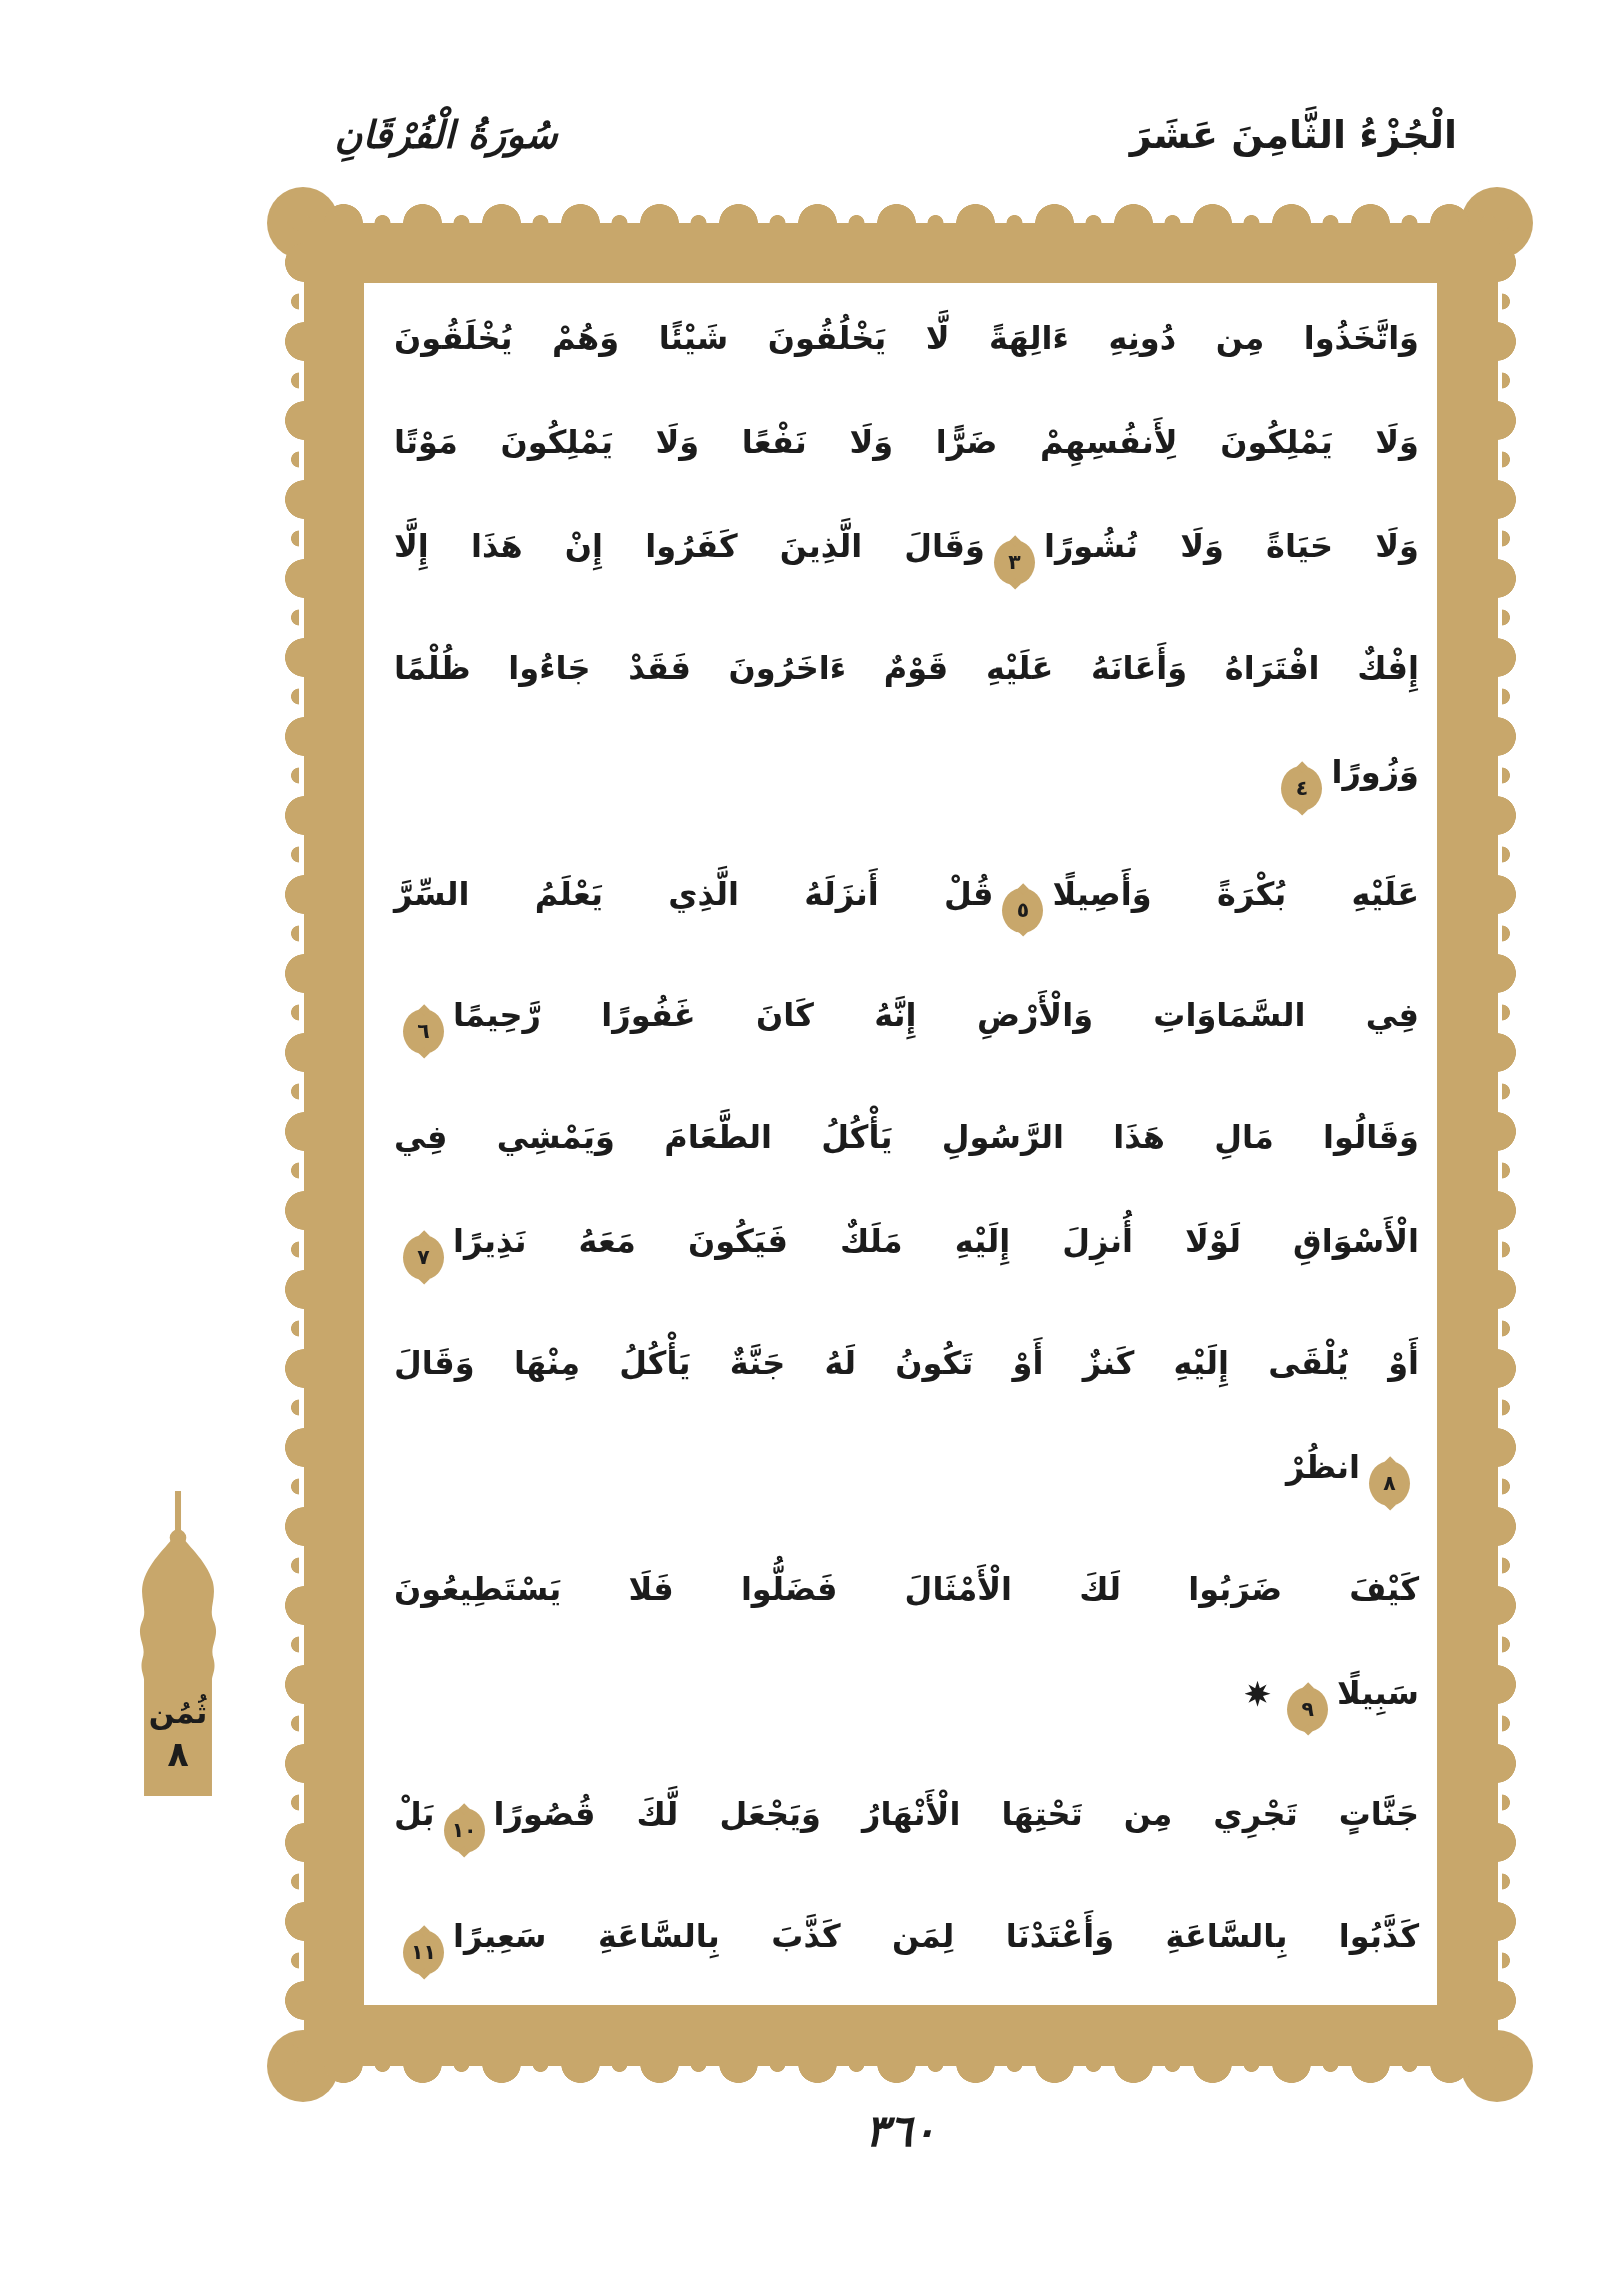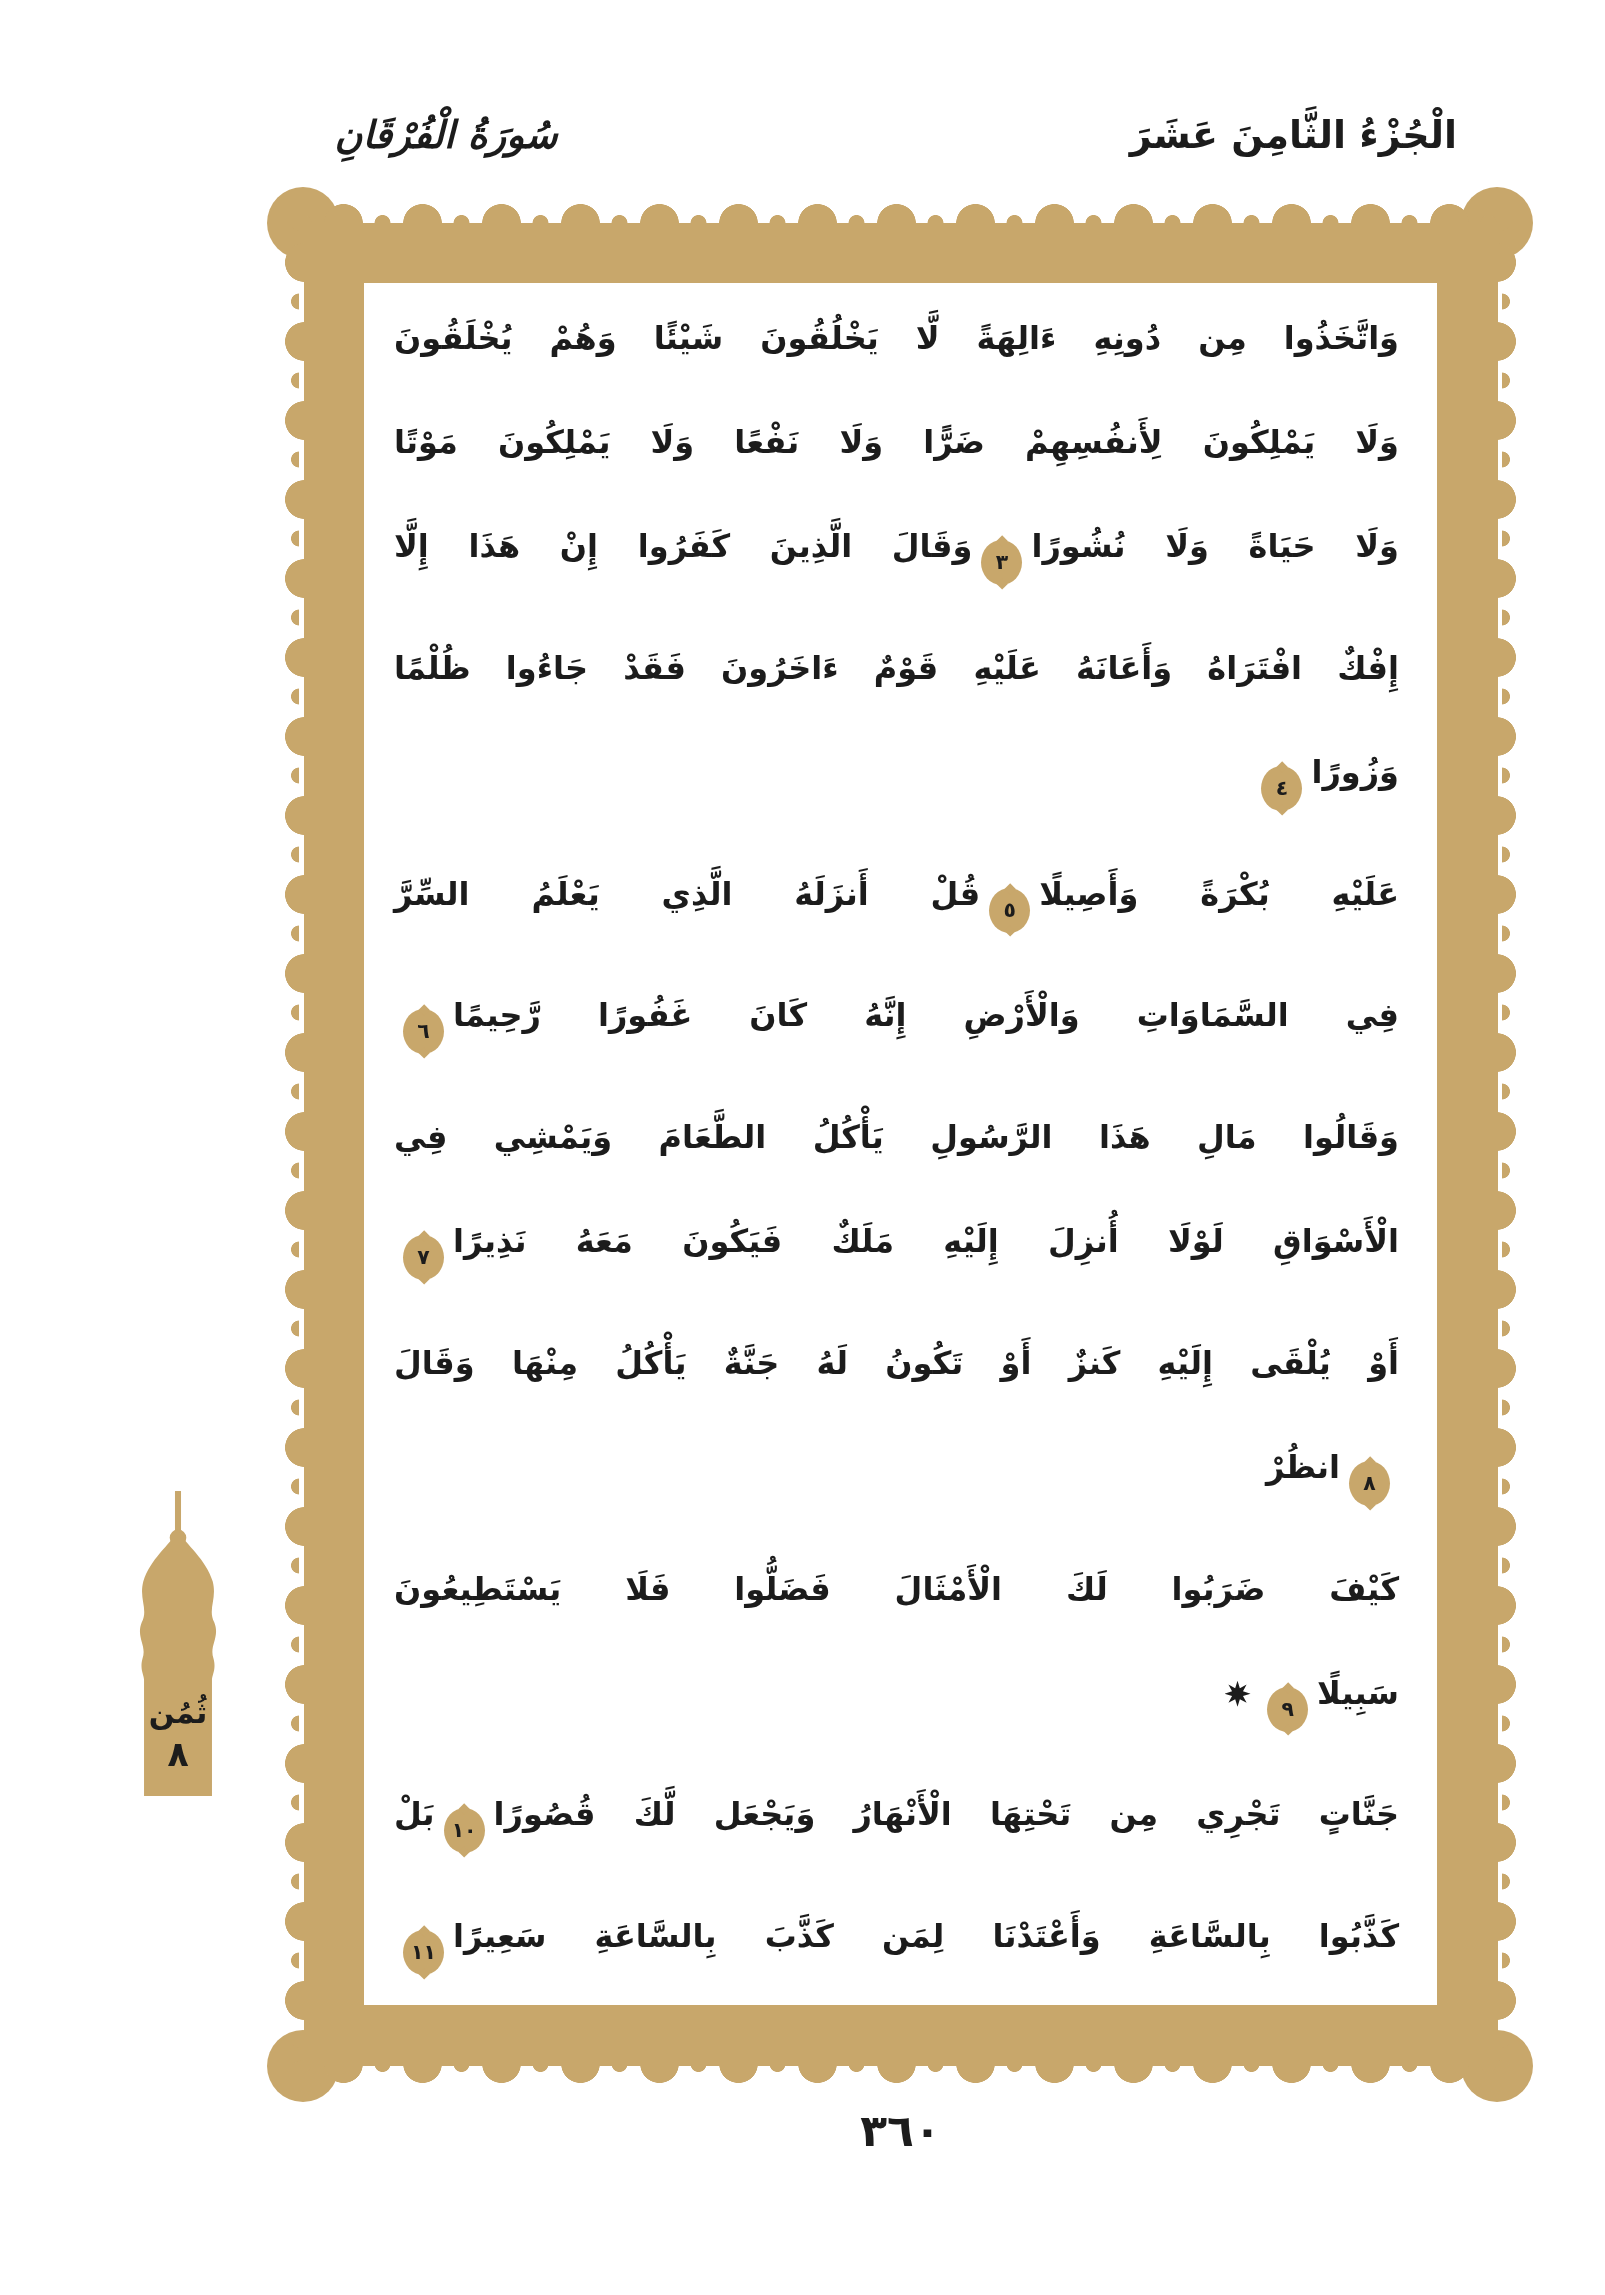--- a/index.html
+++ b/index.html
@@ -91,7 +91,7 @@
     position:absolute;
     left:364px;top:283px;
     width:1073px;height:1722px;
-    padding:35px 38px 30px 30px;
+    padding:35px 18px 30px 30px;
     display:flex;
     flex-direction:column;
     justify-content:space-between;

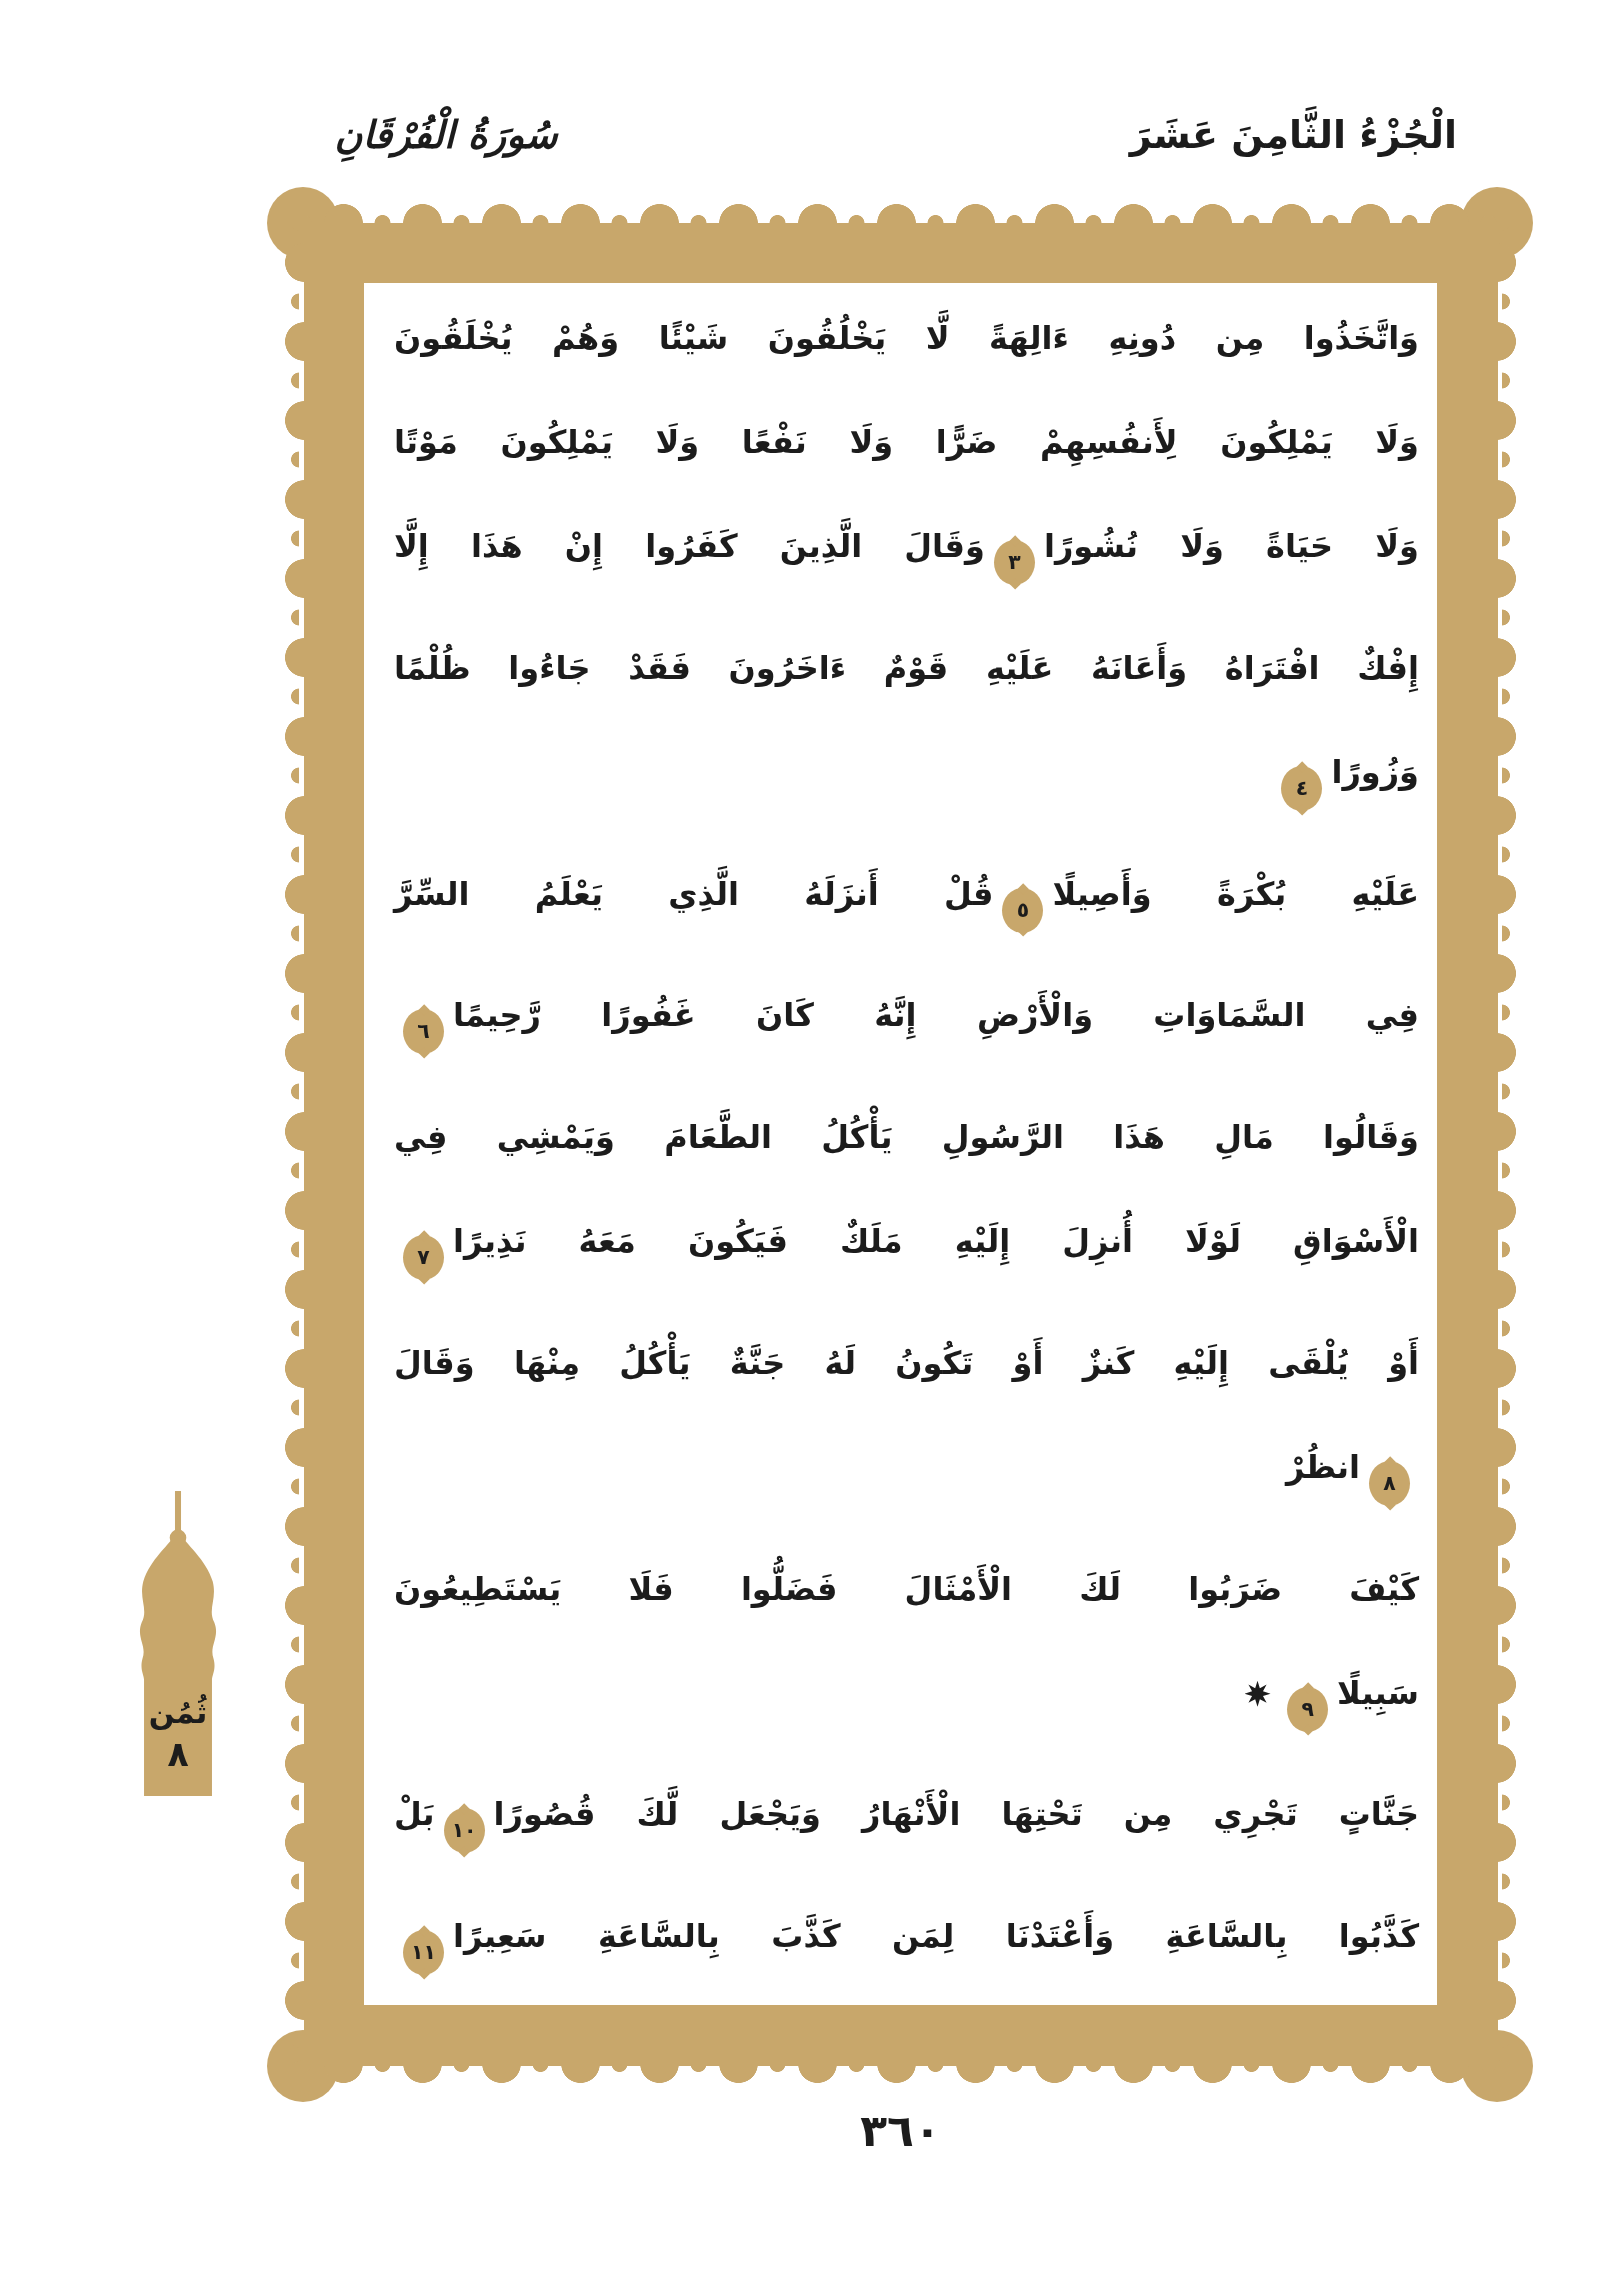--- a/index.html
+++ b/index.html
@@ -162,6 +162,7 @@
     font-size:44px;
     font-weight:700;
     color:var(--ink);
+    font-style:italic;
   }
 </style>
 </head>

